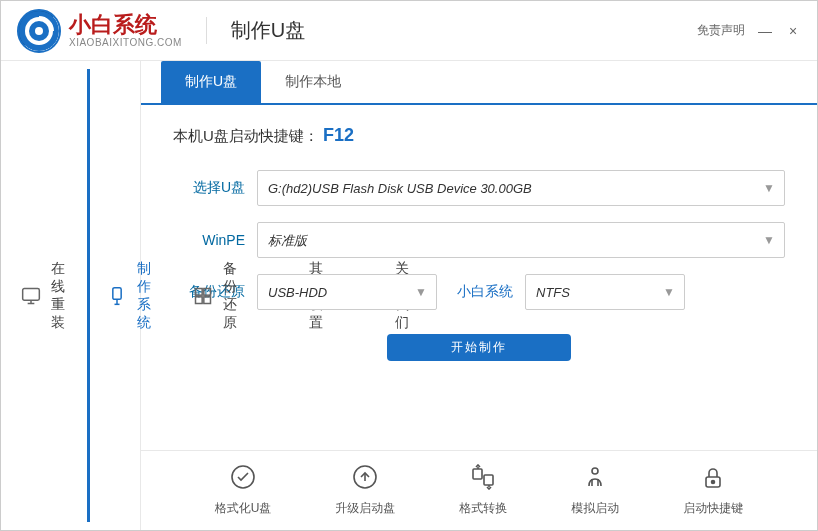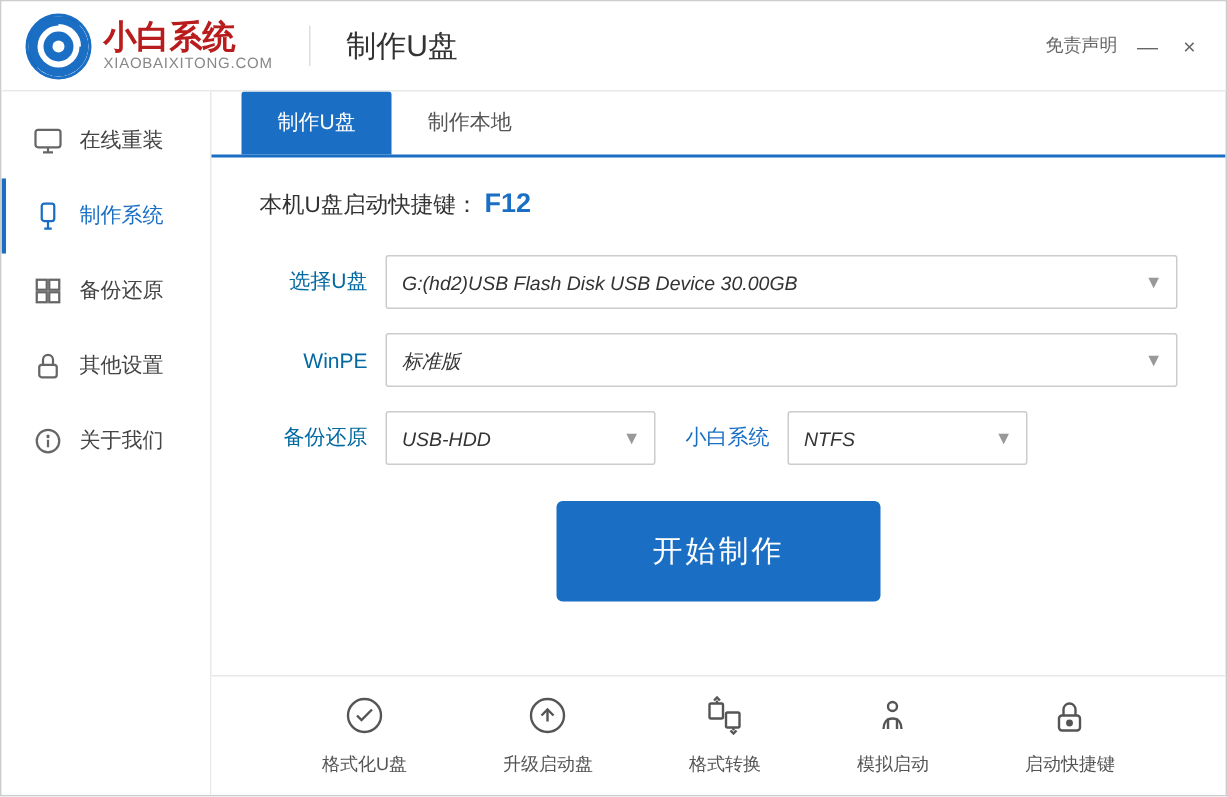--- a/index.html
+++ b/index.html
@@ -113,7 +113,7 @@
       background: #fff;
       border-right: 1px solid #e8e8e8;
       display: flex;
-      flex-direction: column;
+      flex-direction: row;
       padding: 8px 0;
       flex-shrink: 0;
     }

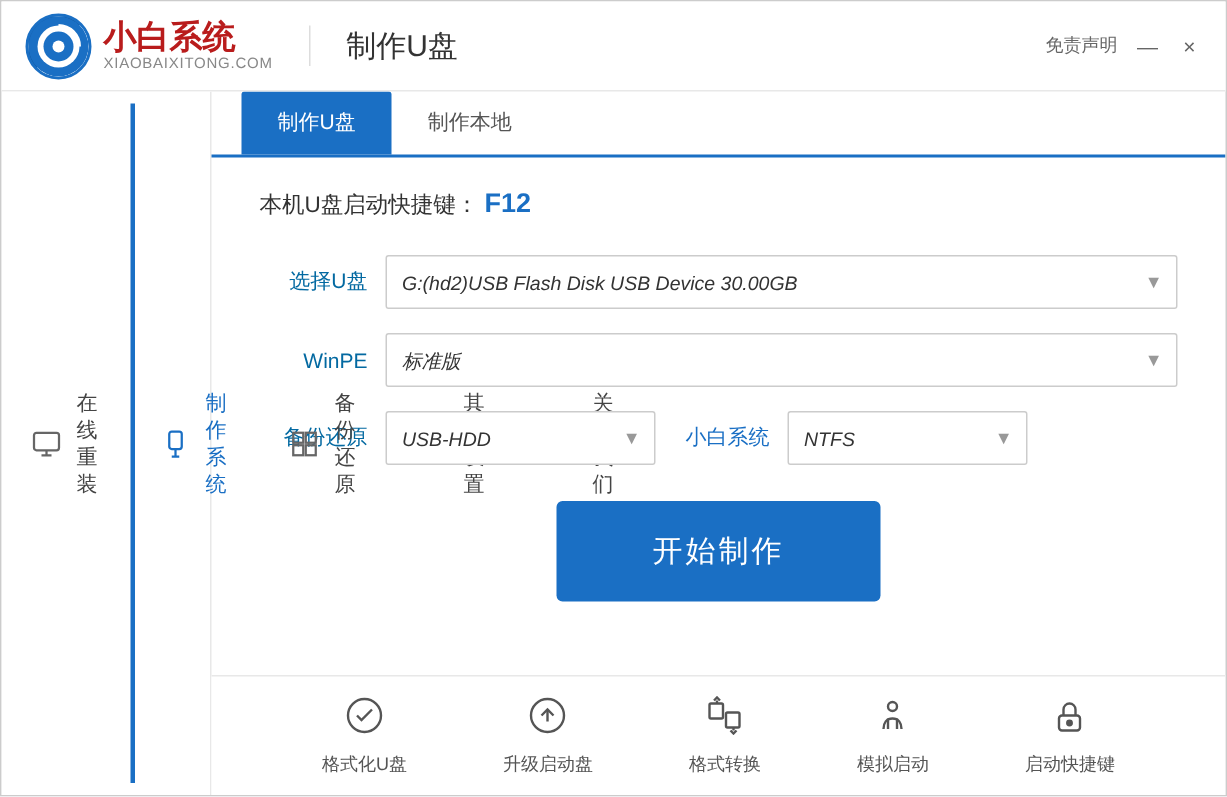--- a/index.html
+++ b/index.html
@@ -269,8 +269,8 @@
       color: #fff;
       border: none;
       border-radius: 4px;
-      padding: 20px 64px;
-      font-size: 20px;
+      padding: 5px 64px;
+      font-size: 12px;
       cursor: pointer;
       font-family: 'Microsoft YaHei', 'SimHei', sans-serif;
       letter-spacing: 2px;

